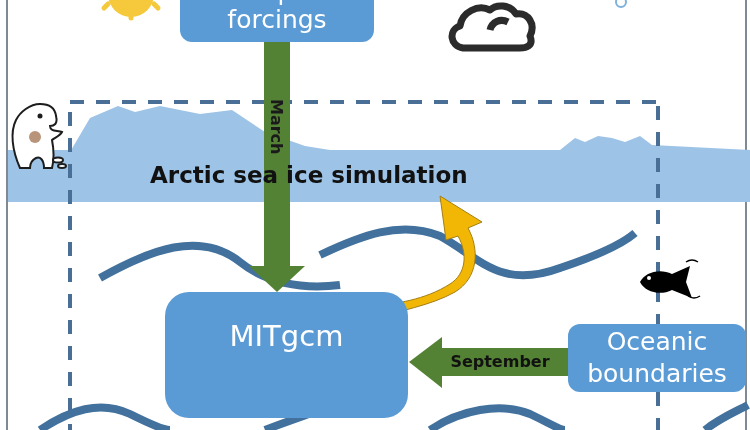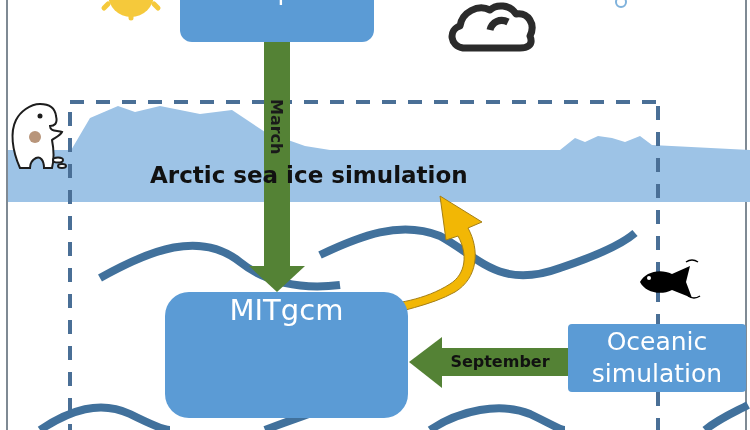--- a/index.html
+++ b/index.html
@@ -93,6 +93,7 @@
 
 <div class="box box-top">
   <span class="l1">Atmospheric</span>
+  <span>forcings</span>
 </div>
 
 <div class="label-march">March</div>

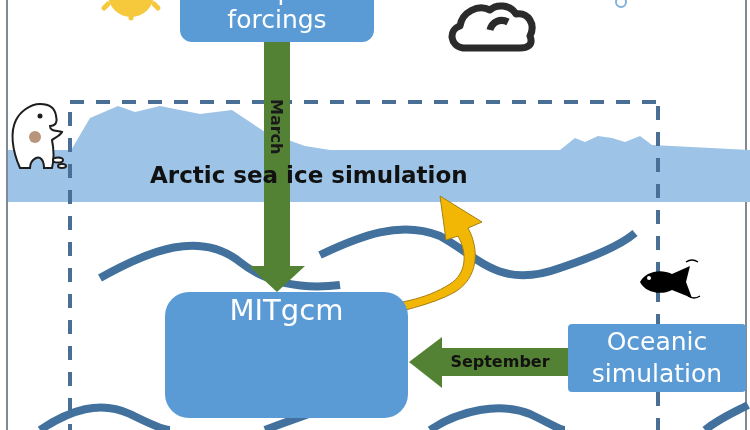--- a/index.html
+++ b/index.html
@@ -11,7 +11,7 @@
   .box-top { left:180px; top:-30px; width:194px; height:72px; font-size:25px; line-height:28px; border-radius:0 0 12px 12px; }
   .box-top .l1 { display:block; margin-top:8px; }
   .box-mit { left:165px; top:292px; width:243px; height:126px; font-size:29px; line-height:37px; border-radius:24px; }
-  .box-mit .inner { }
+  .box-mit .inner { padding-top:26px; }
   .box-ocean { left:568px; top:324px; width:178px; height:68px; font-size:25px; line-height:32px; border-radius:4px; }
   .box-ocean .inner { padding-top:2px; }
   .label-march { position:absolute; left:264px; top:92px; width:24px; height:70px; font-weight:bold; font-size:16px; color:#1a1a1a; writing-mode:vertical-rl; text-align:center; line-height:24px; }

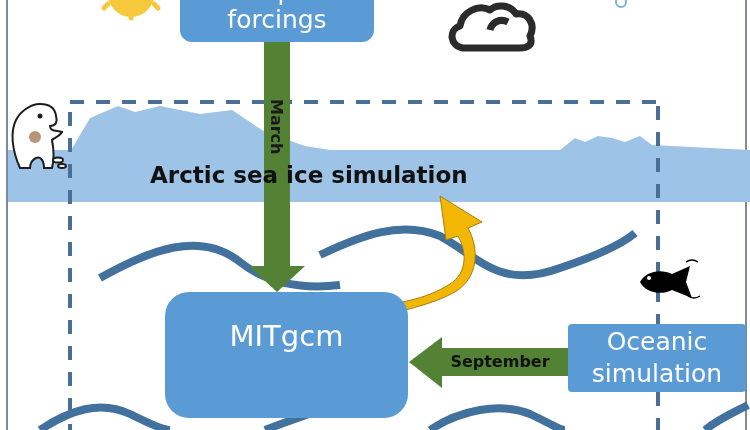--- a/index.html
+++ b/index.html
@@ -12,7 +12,7 @@
   .box-top .l1 { display:block; margin-top:8px; }
   .box-mit { left:165px; top:292px; width:243px; height:126px; font-size:29px; line-height:37px; border-radius:24px; }
   .box-mit .inner { padding-top:26px; }
-  .box-ocean { left:568px; top:324px; width:178px; height:68px; font-size:25px; line-height:32px; border-radius:4px; }
+  .box-ocean { left:568px; top:324px; width:178px; height:68px; font-size:25px; line-height:32px; border-radius:12px; }
   .box-ocean .inner { padding-top:2px; }
   .label-march { position:absolute; left:264px; top:92px; width:24px; height:70px; font-weight:bold; font-size:16px; color:#1a1a1a; writing-mode:vertical-rl; text-align:center; line-height:24px; }
   .label-sim { position:absolute; left:150px; top:162px; width:510px; font-family:"DejaVu Sans", sans-serif; font-weight:bold; font-size:23px; color:#111; }

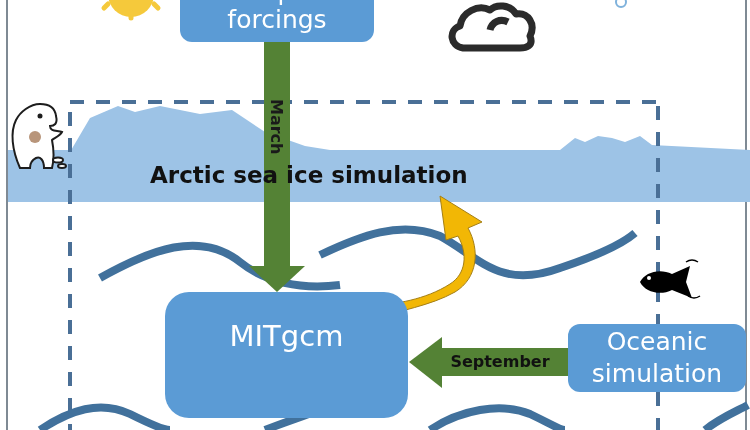--- a/index.html
+++ b/index.html
@@ -111,7 +111,7 @@
 <div class="box box-ocean">
   <div class="inner">
     <div>Oceanic</div>
-    <div>simulation</div>
+    <div>boundaries</div>
   </div>
 </div>
 

